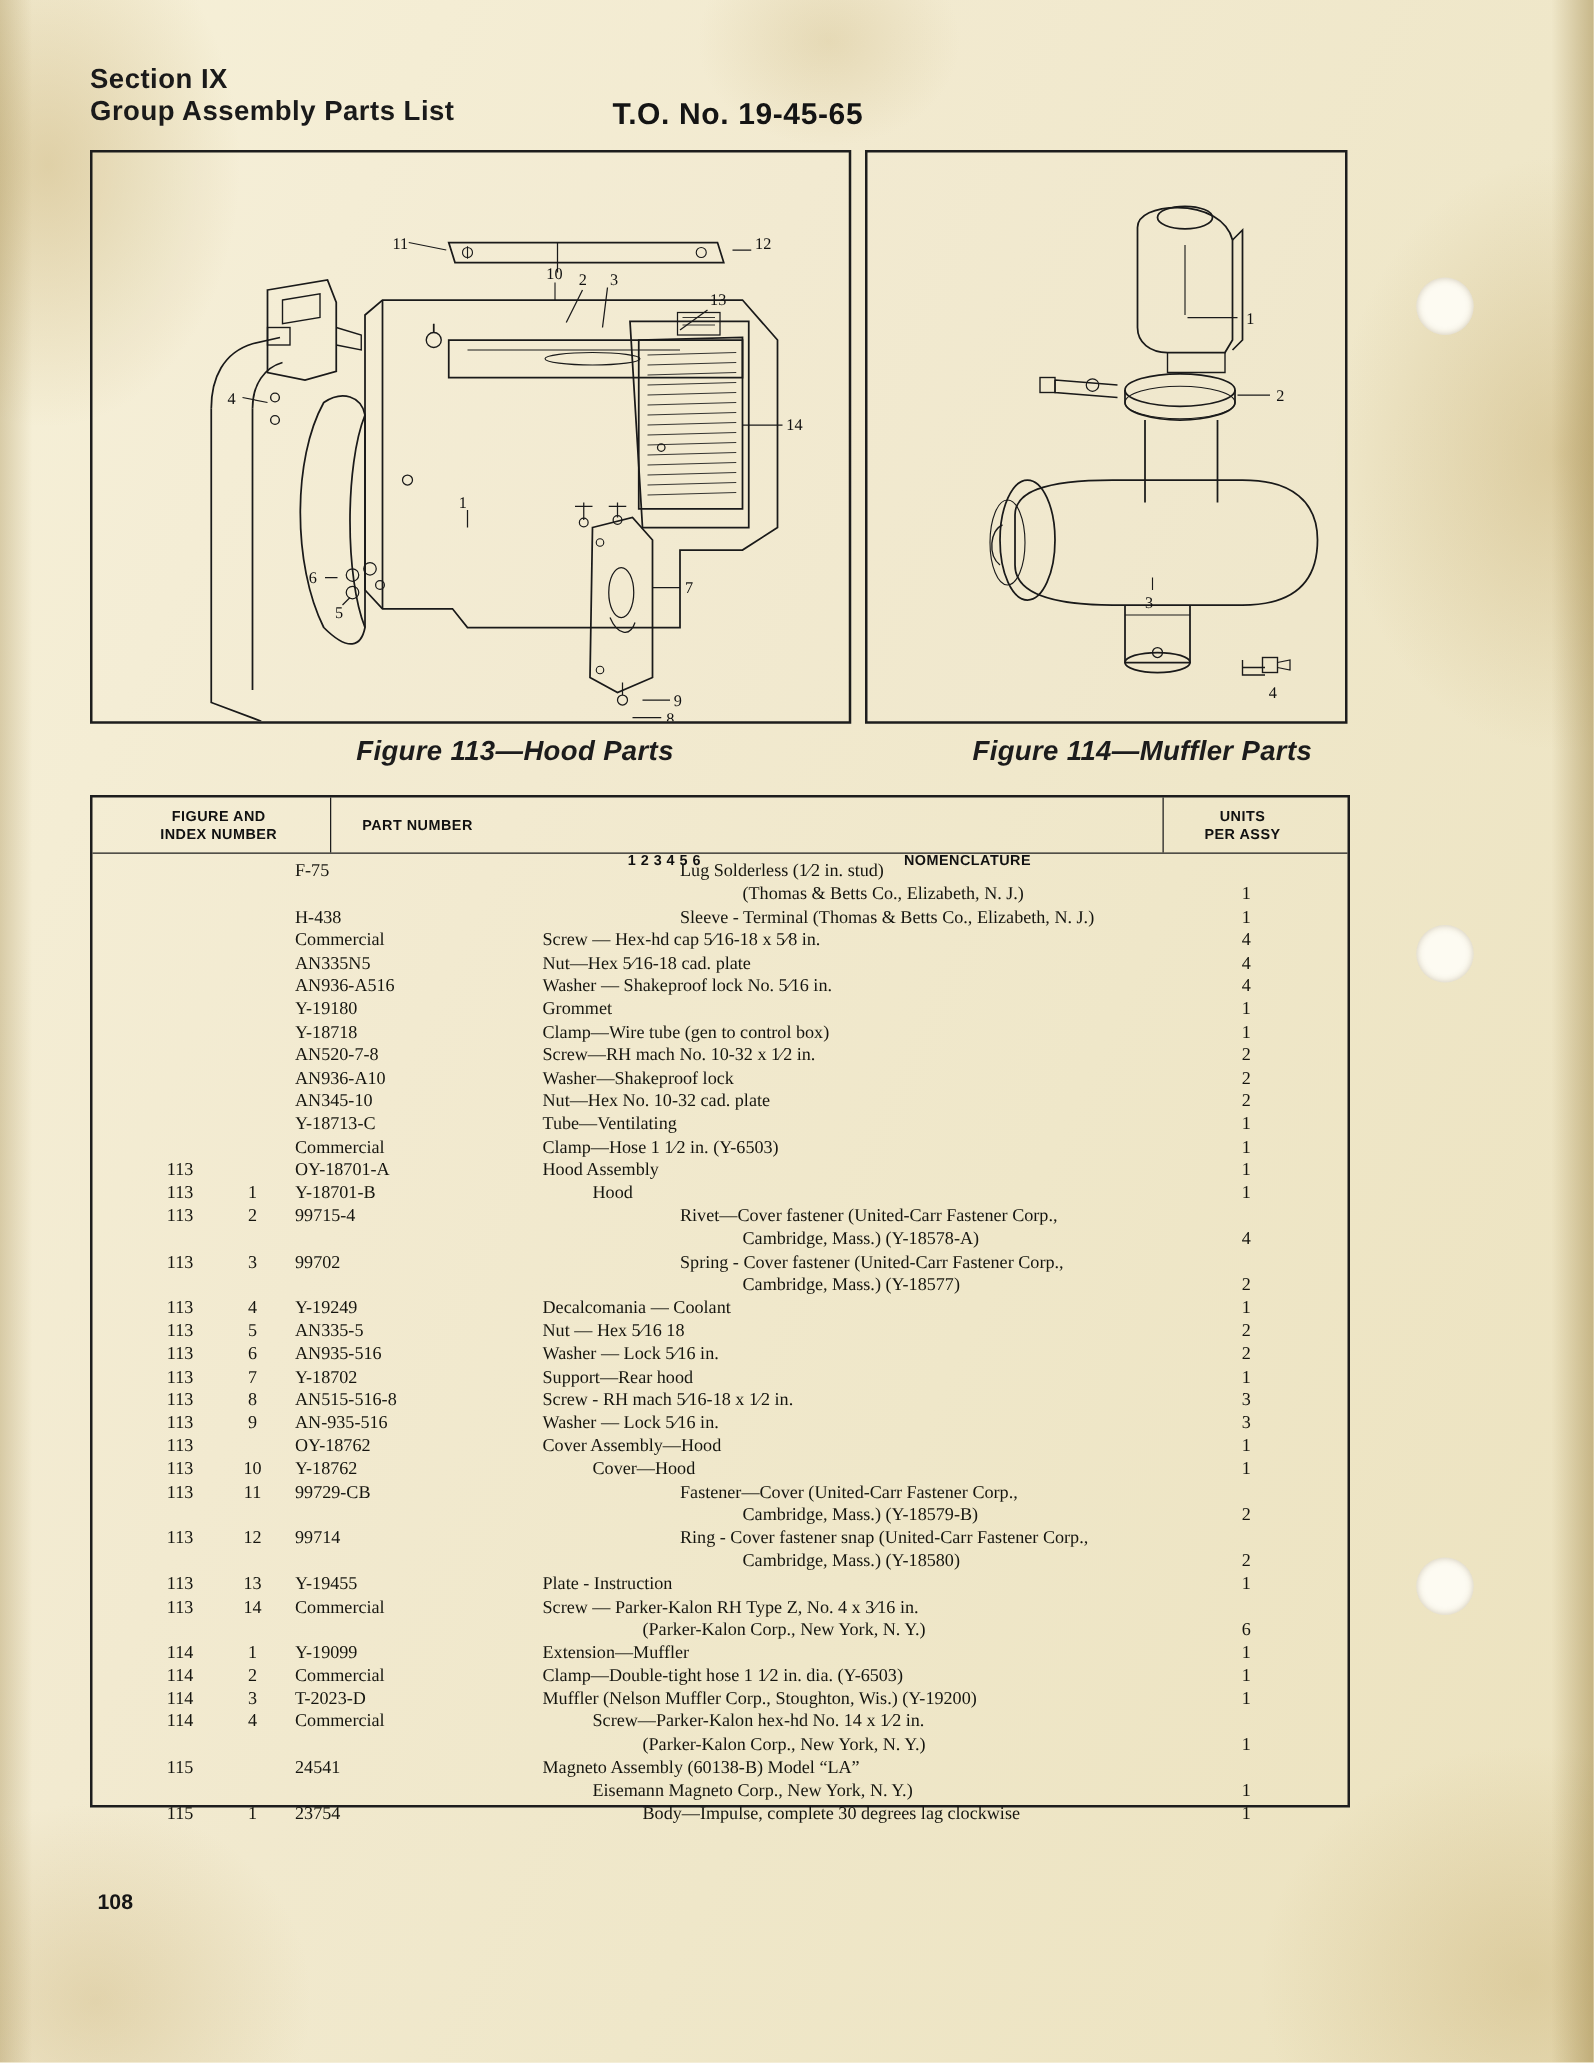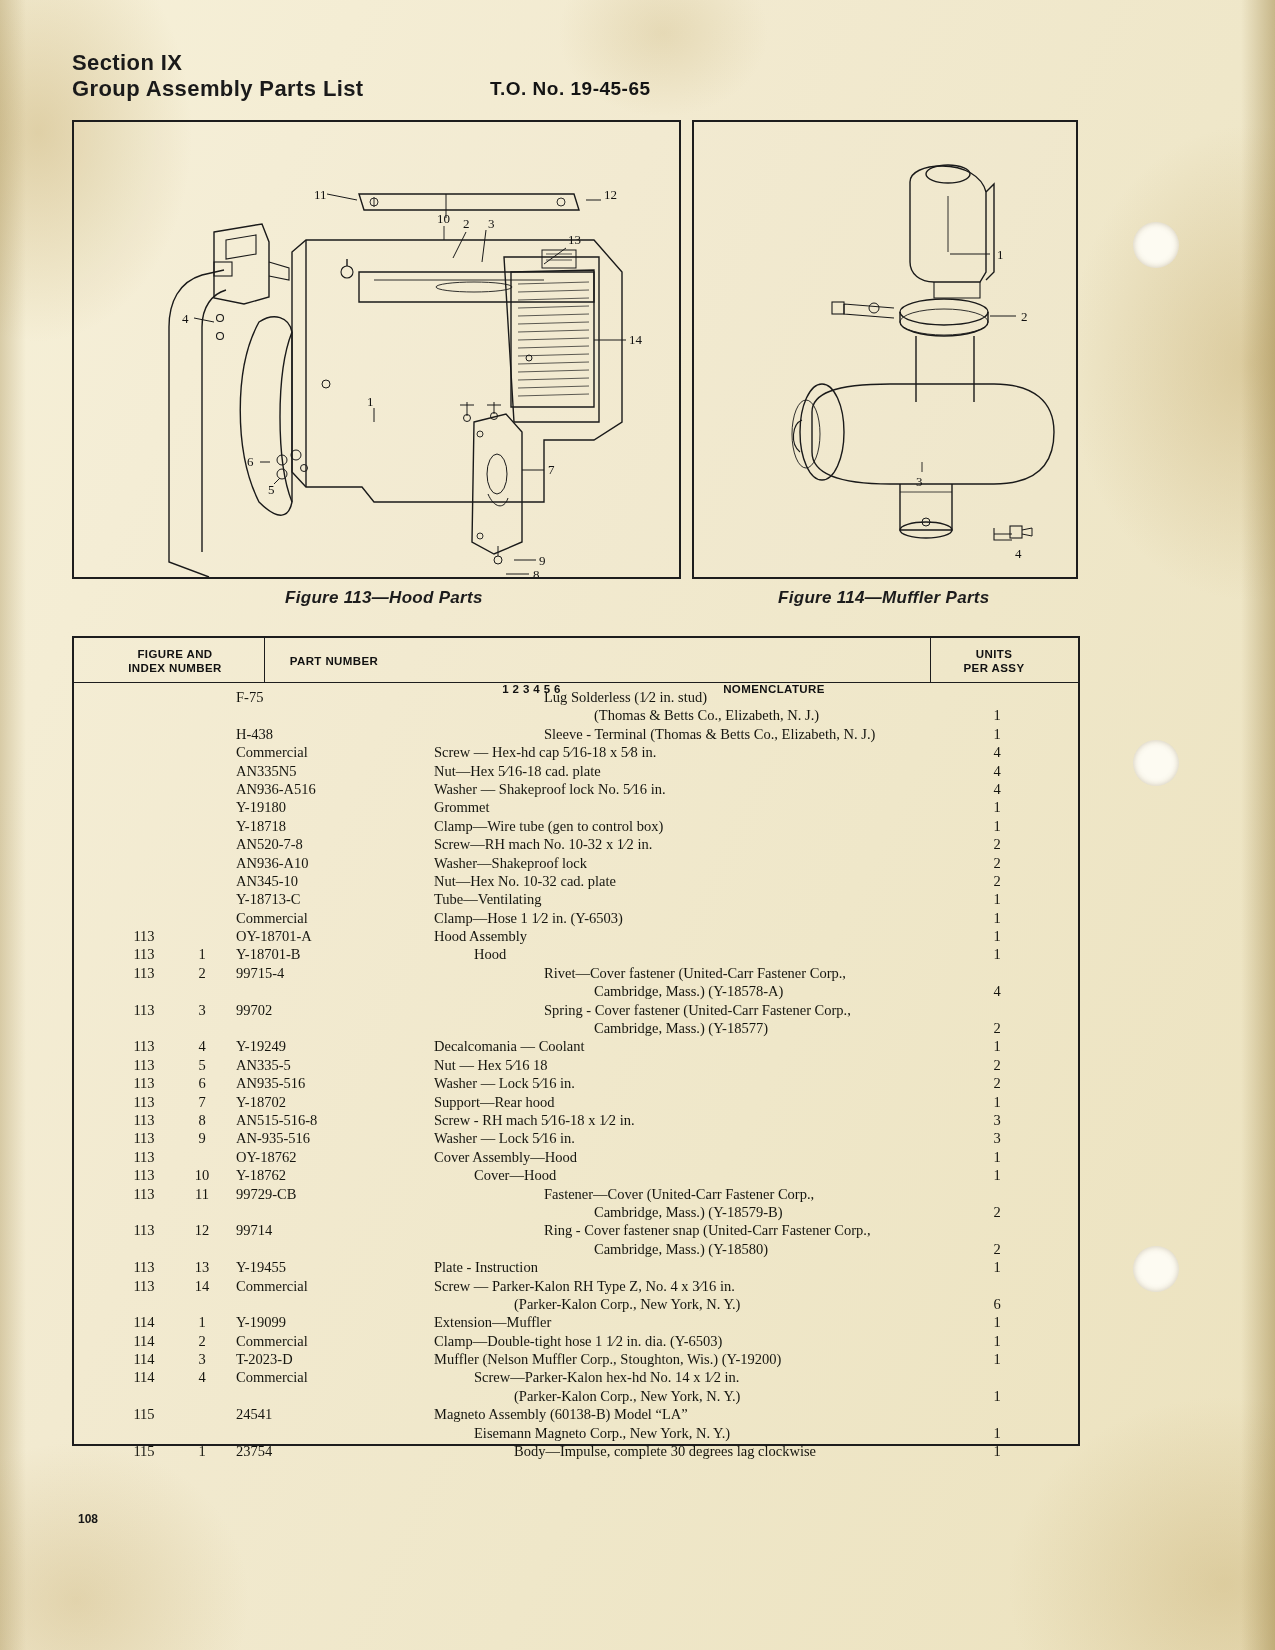--- a/index.html
+++ b/index.html
@@ -67,7 +67,7 @@
     left: 490px; top: 78px;
     font-family: "Liberation Sans", sans-serif;
     font-weight: bold;
-    font-size: 19px;
+    font-size: 24px;
     color: #141414;
     letter-spacing: .5px;
   }

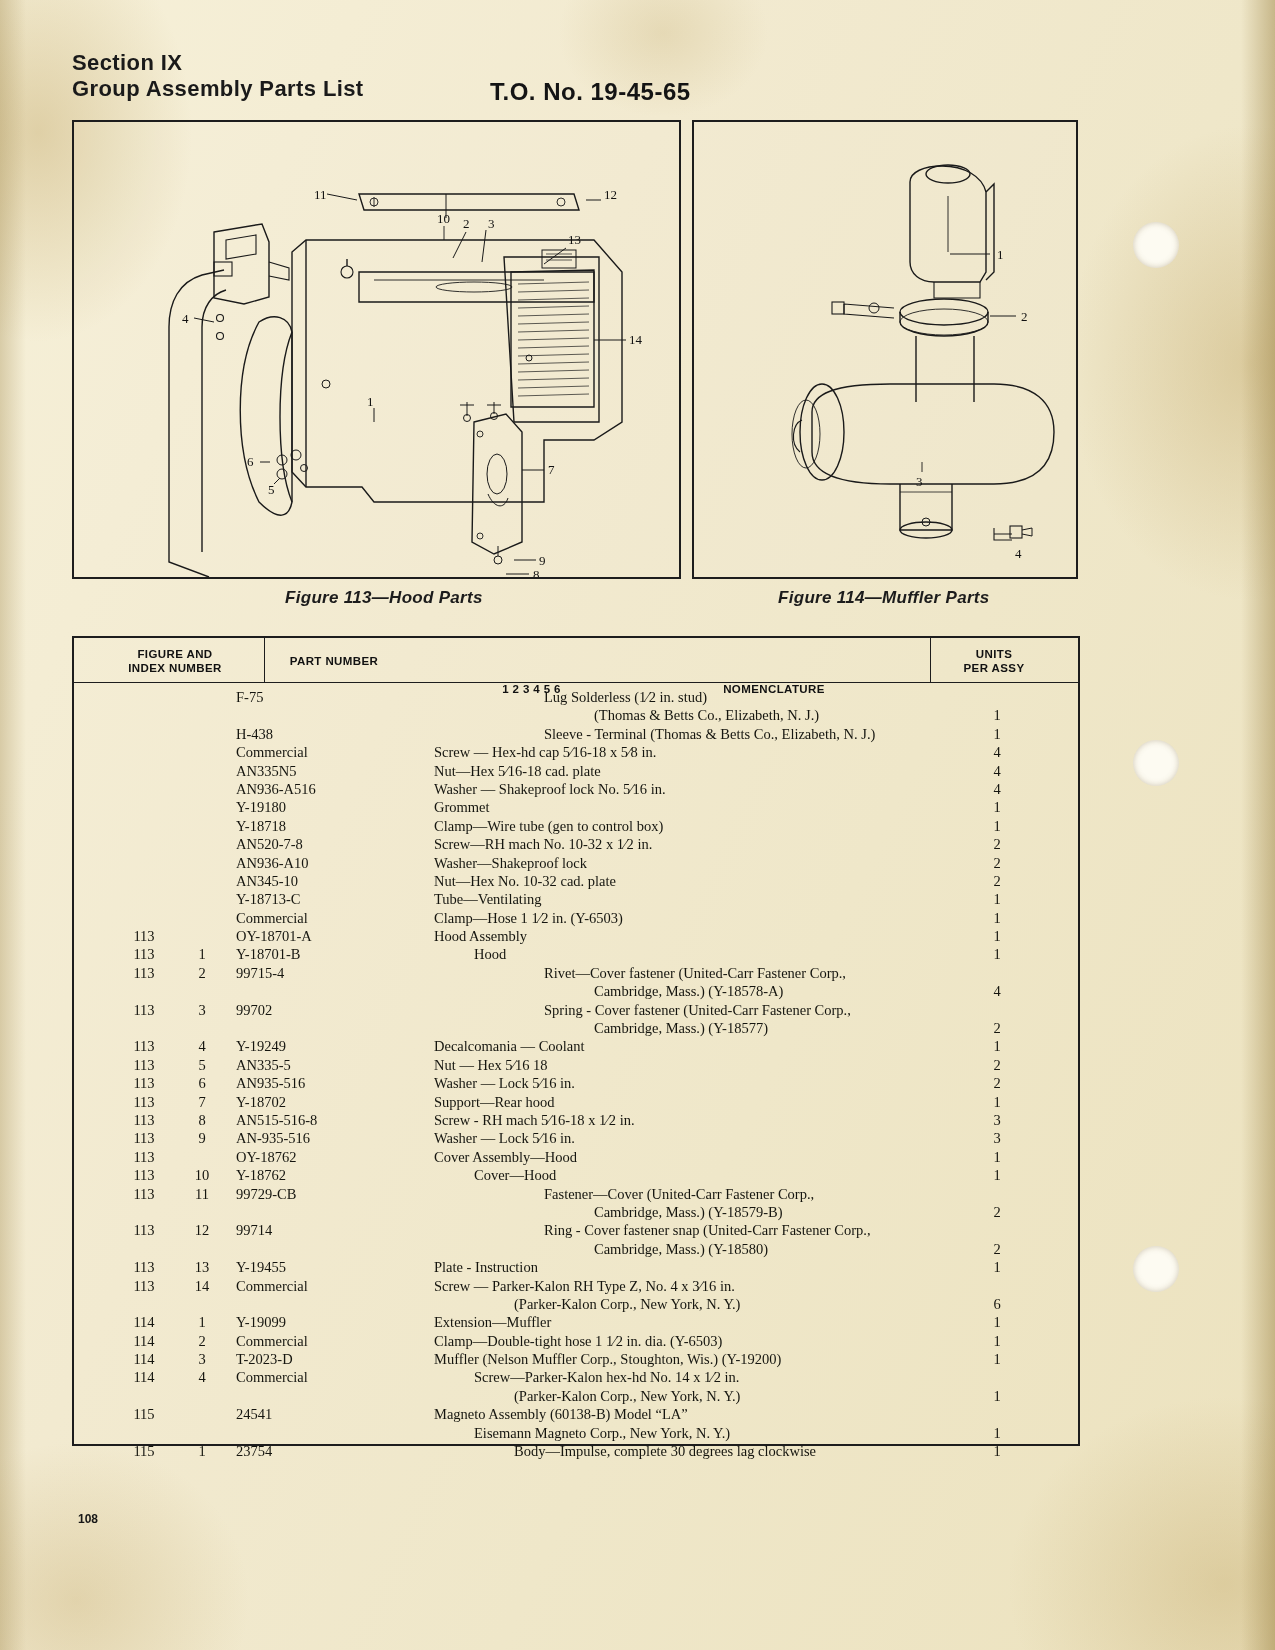--- a/index.html
+++ b/index.html
@@ -86,7 +86,7 @@
     font-family: "Liberation Sans", sans-serif;
     font-style: italic;
     font-weight: bold;
-    font-size: 17px;
+    font-size: 22px;
     color: #1c1c1c;
     letter-spacing: .3px;
   }

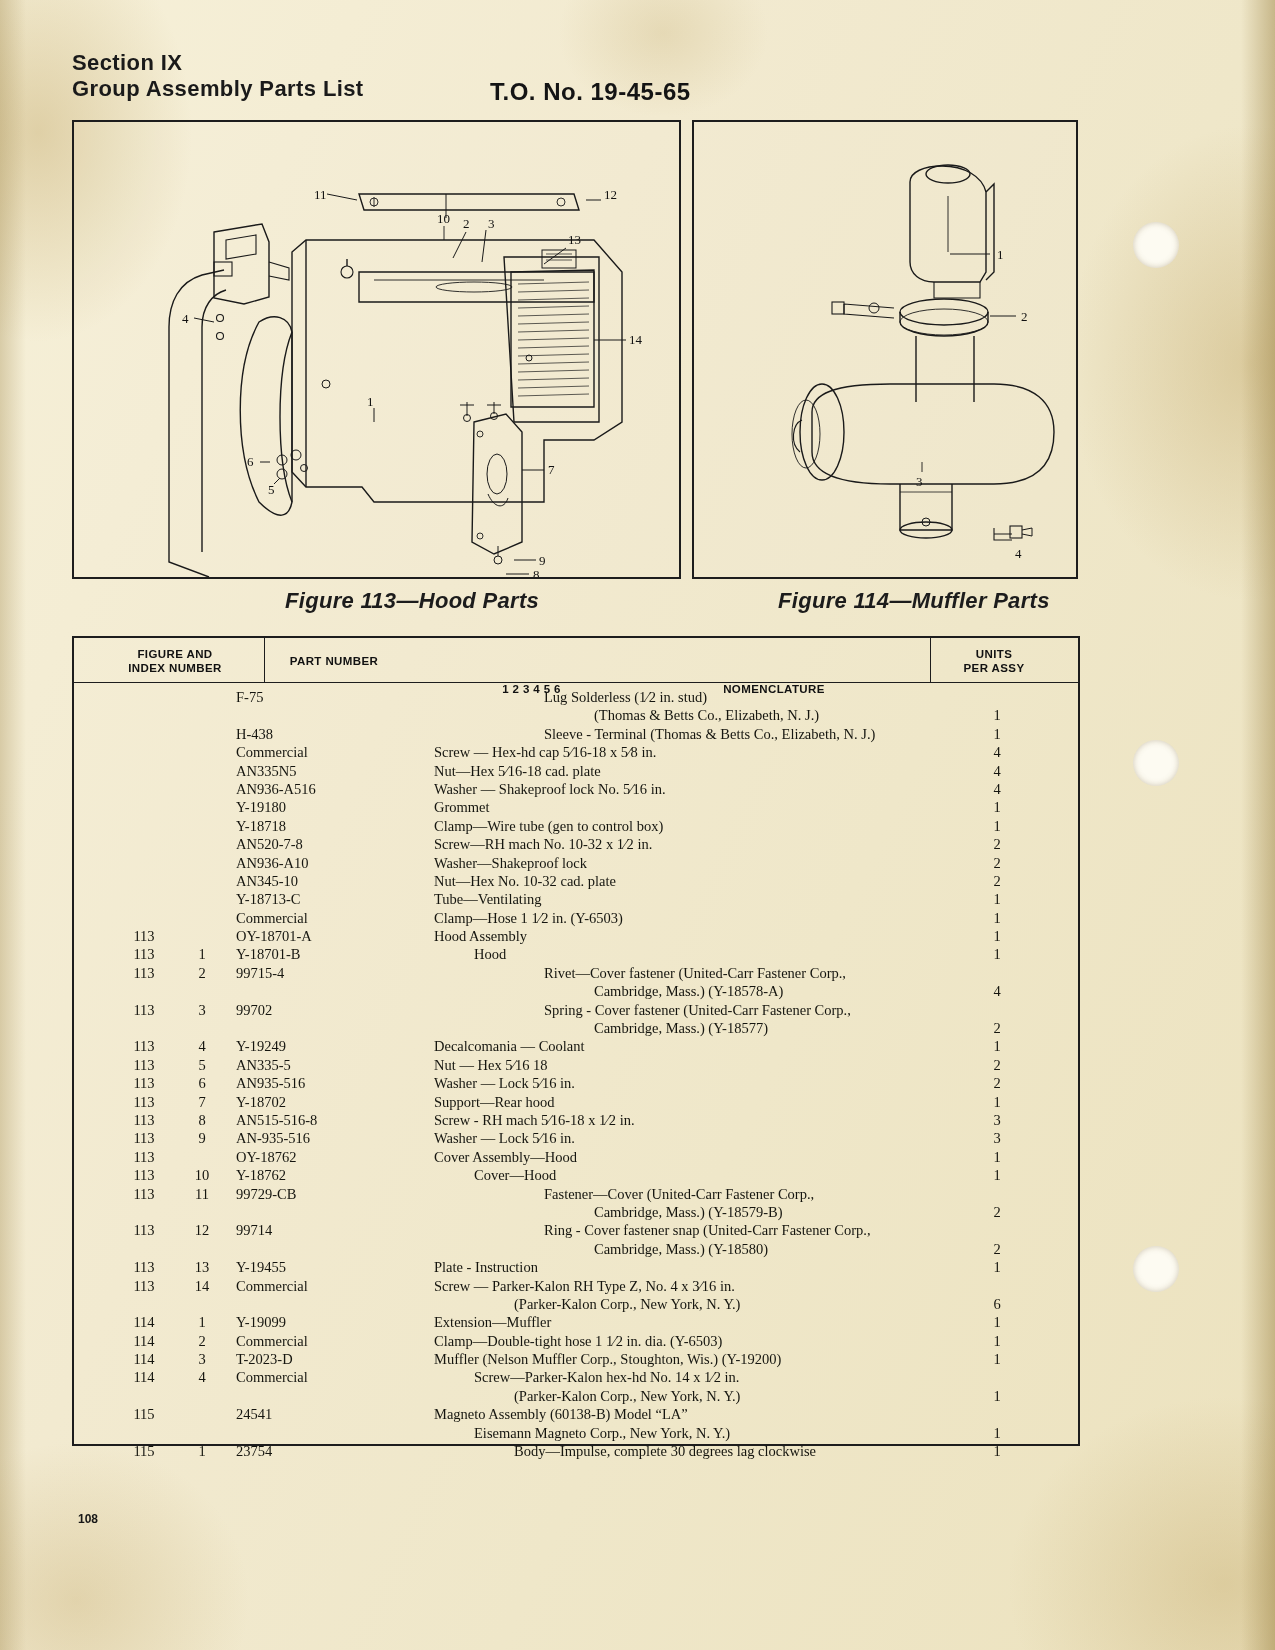--- a/index.html
+++ b/index.html
@@ -166,7 +166,7 @@
     left: 78px; top: 1512px;
     font-family: "Liberation Sans", sans-serif;
     font-weight: bold;
-    font-size: 12px;
+    font-size: 17px;
     color: #161616;
   }
 </style>

